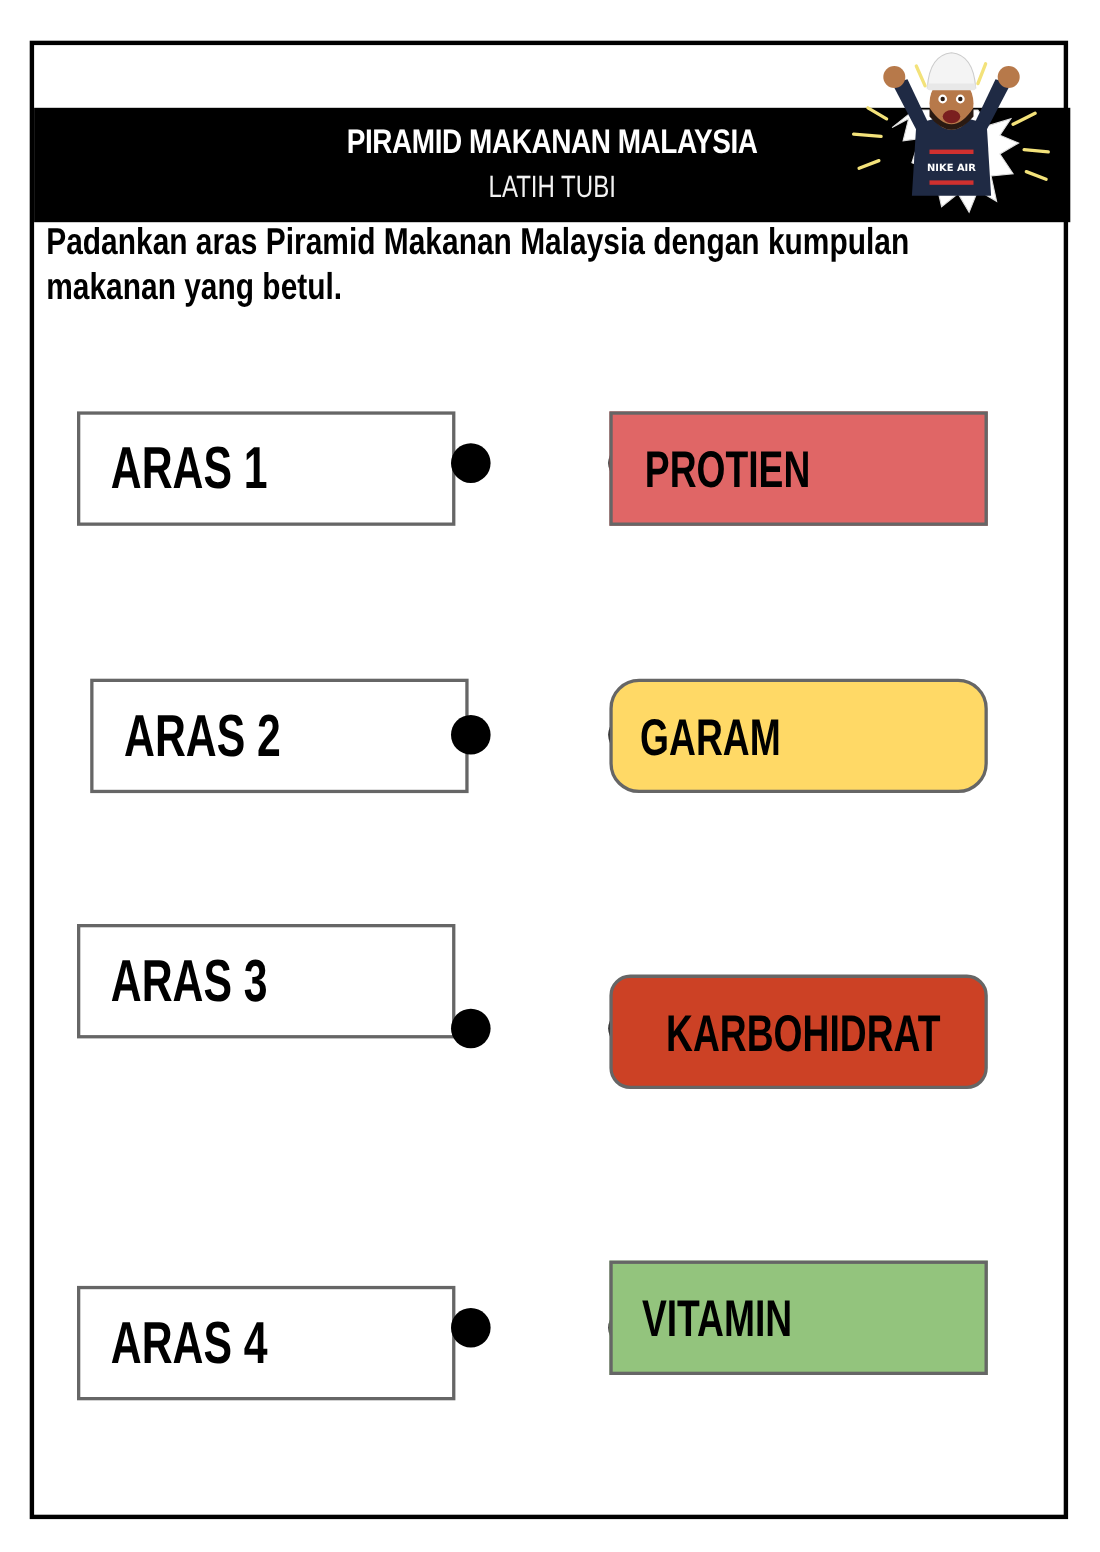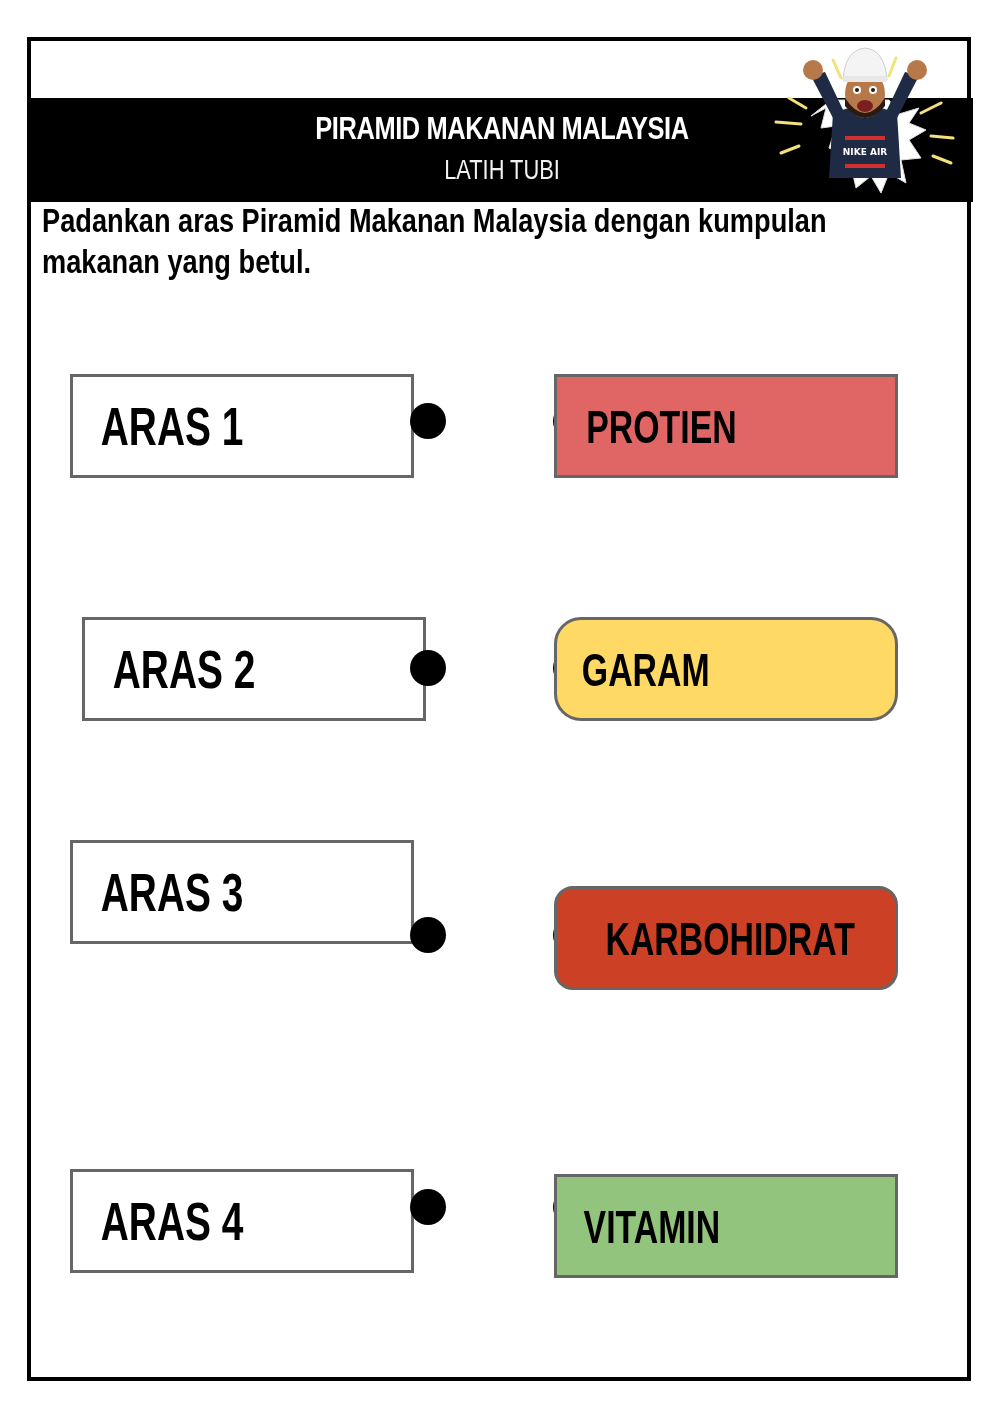--- a/index.html
+++ b/index.html
@@ -139,7 +139,7 @@
 </div>
 <div class="dot" style="left:410px; top:1189px;"></div>
 <div class="dot" style="left:553px; top:1189px;"></div>
-<div class="box right" style="top:1146px; background:#93C47D;margin-top:28px;">
+<div class="box right" style="top:1146px; background:#93C47D;">
   <span class="label">VITAMIN</span>
 </div>
 

